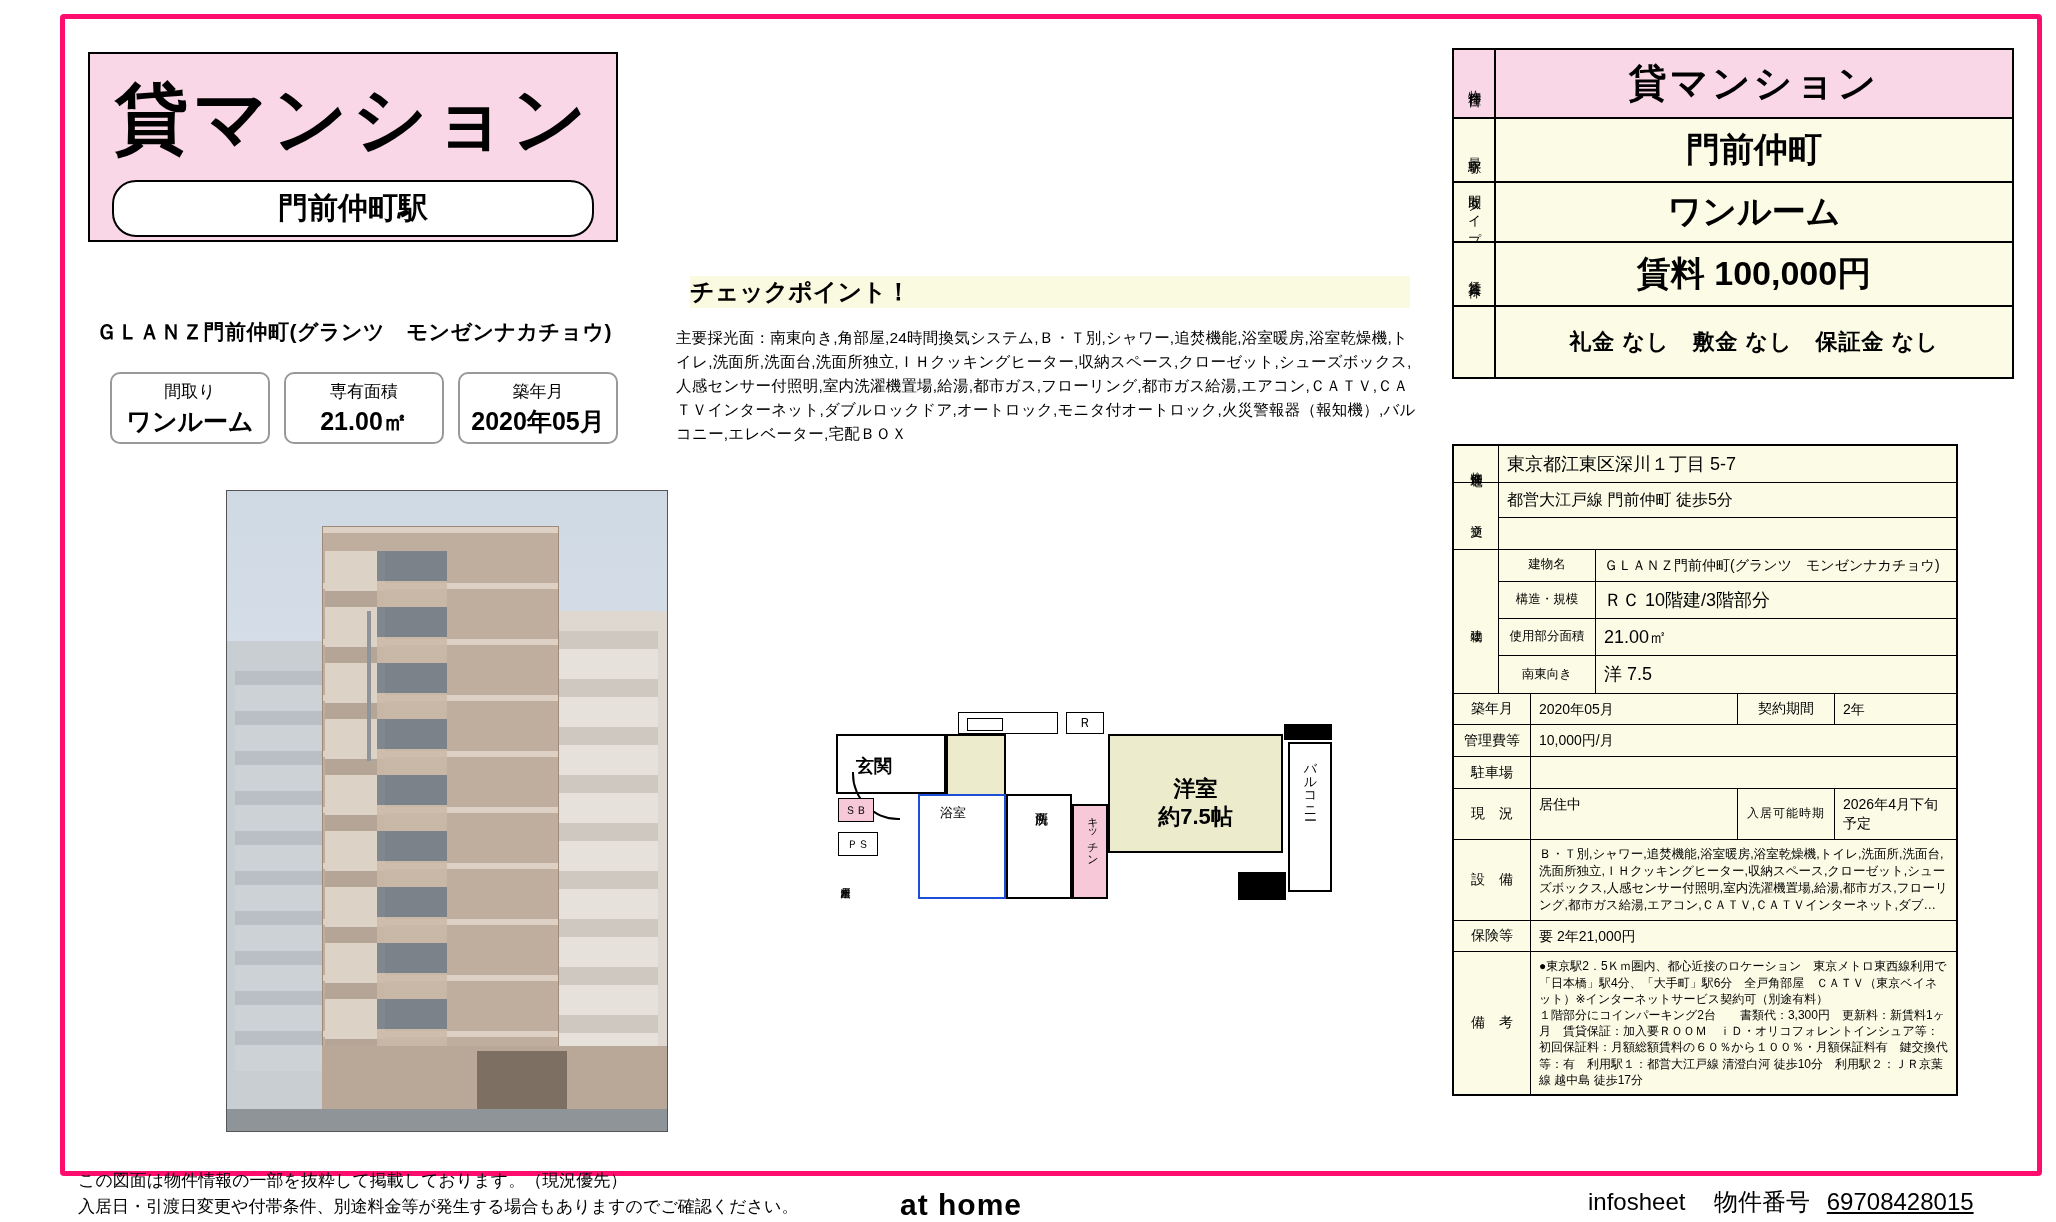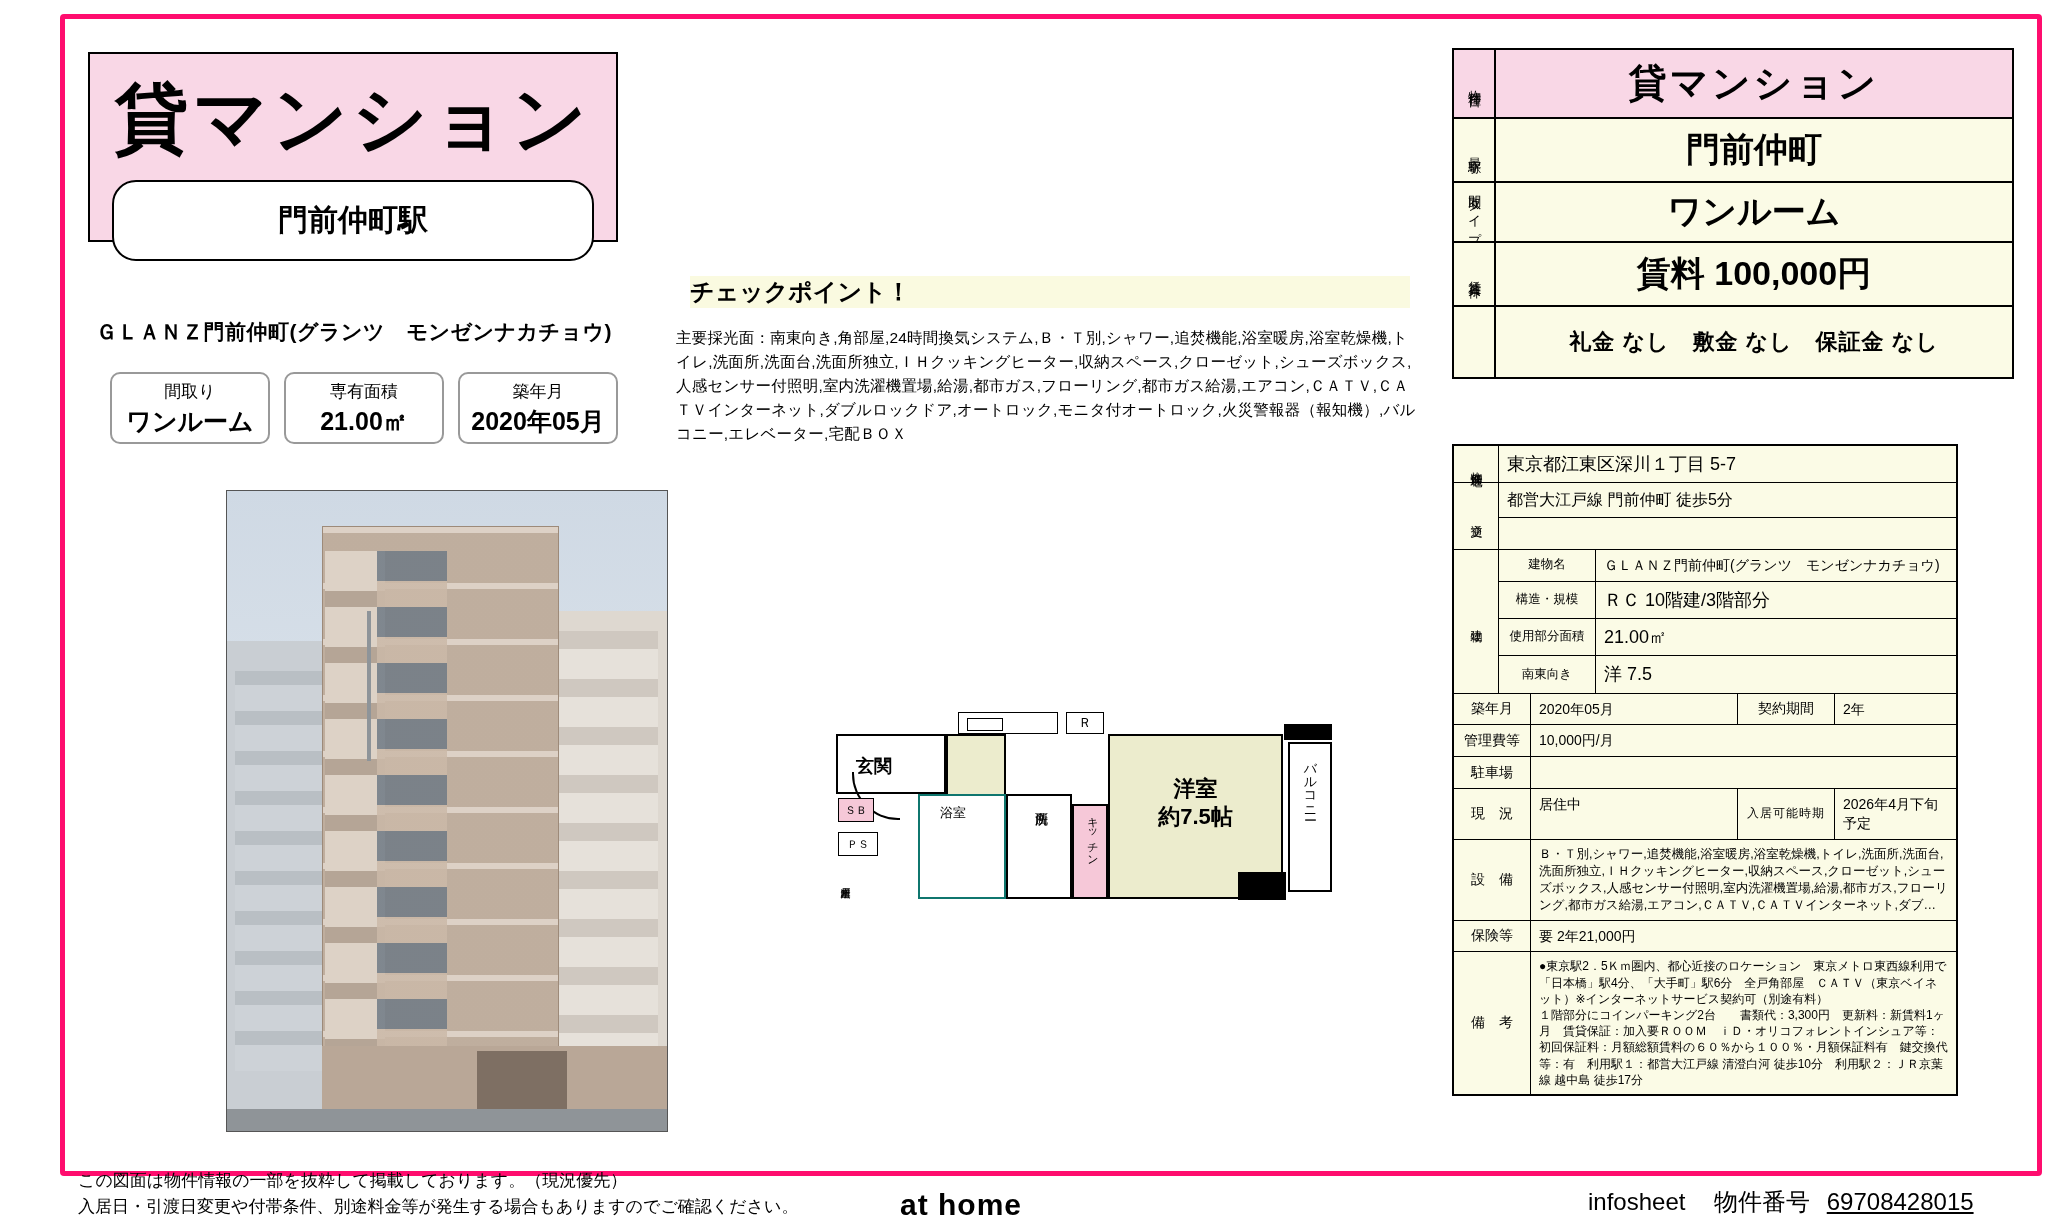--- a/index.html
+++ b/index.html
@@ -10,7 +10,7 @@
   
   .title-box{position:absolute;left:88px;top:52px;width:530px;height:190px;background:#f9d7e6;border:2px solid #000;box-sizing:border-box;}
   .title-main{font-size:74px;font-weight:bold;letter-spacing:4px;text-align:center;margin-top:16px;font-family:"DejaVu Sans",sans-serif;}
-  .title-sub{margin:10px 22px 0 22px;background:#ffffff;border:2px solid #000;border-radius:24px;text-align:center;font-size:30px;font-weight:bold;padding:18px 0;}
+  .title-sub{margin:10px 22px 0 22px;background:#ffffff;border:2px solid #000;border-radius:24px;text-align:center;font-size:30px;font-weight:bold;padding:6px 0;}
   .bldg-name{position:absolute;left:96px;top:318px;width:540px;font-size:21px;font-weight:bold;letter-spacing:0.5px;}
 
   .spec-row{position:absolute;left:110px;top:372px;display:flex;gap:14px;}

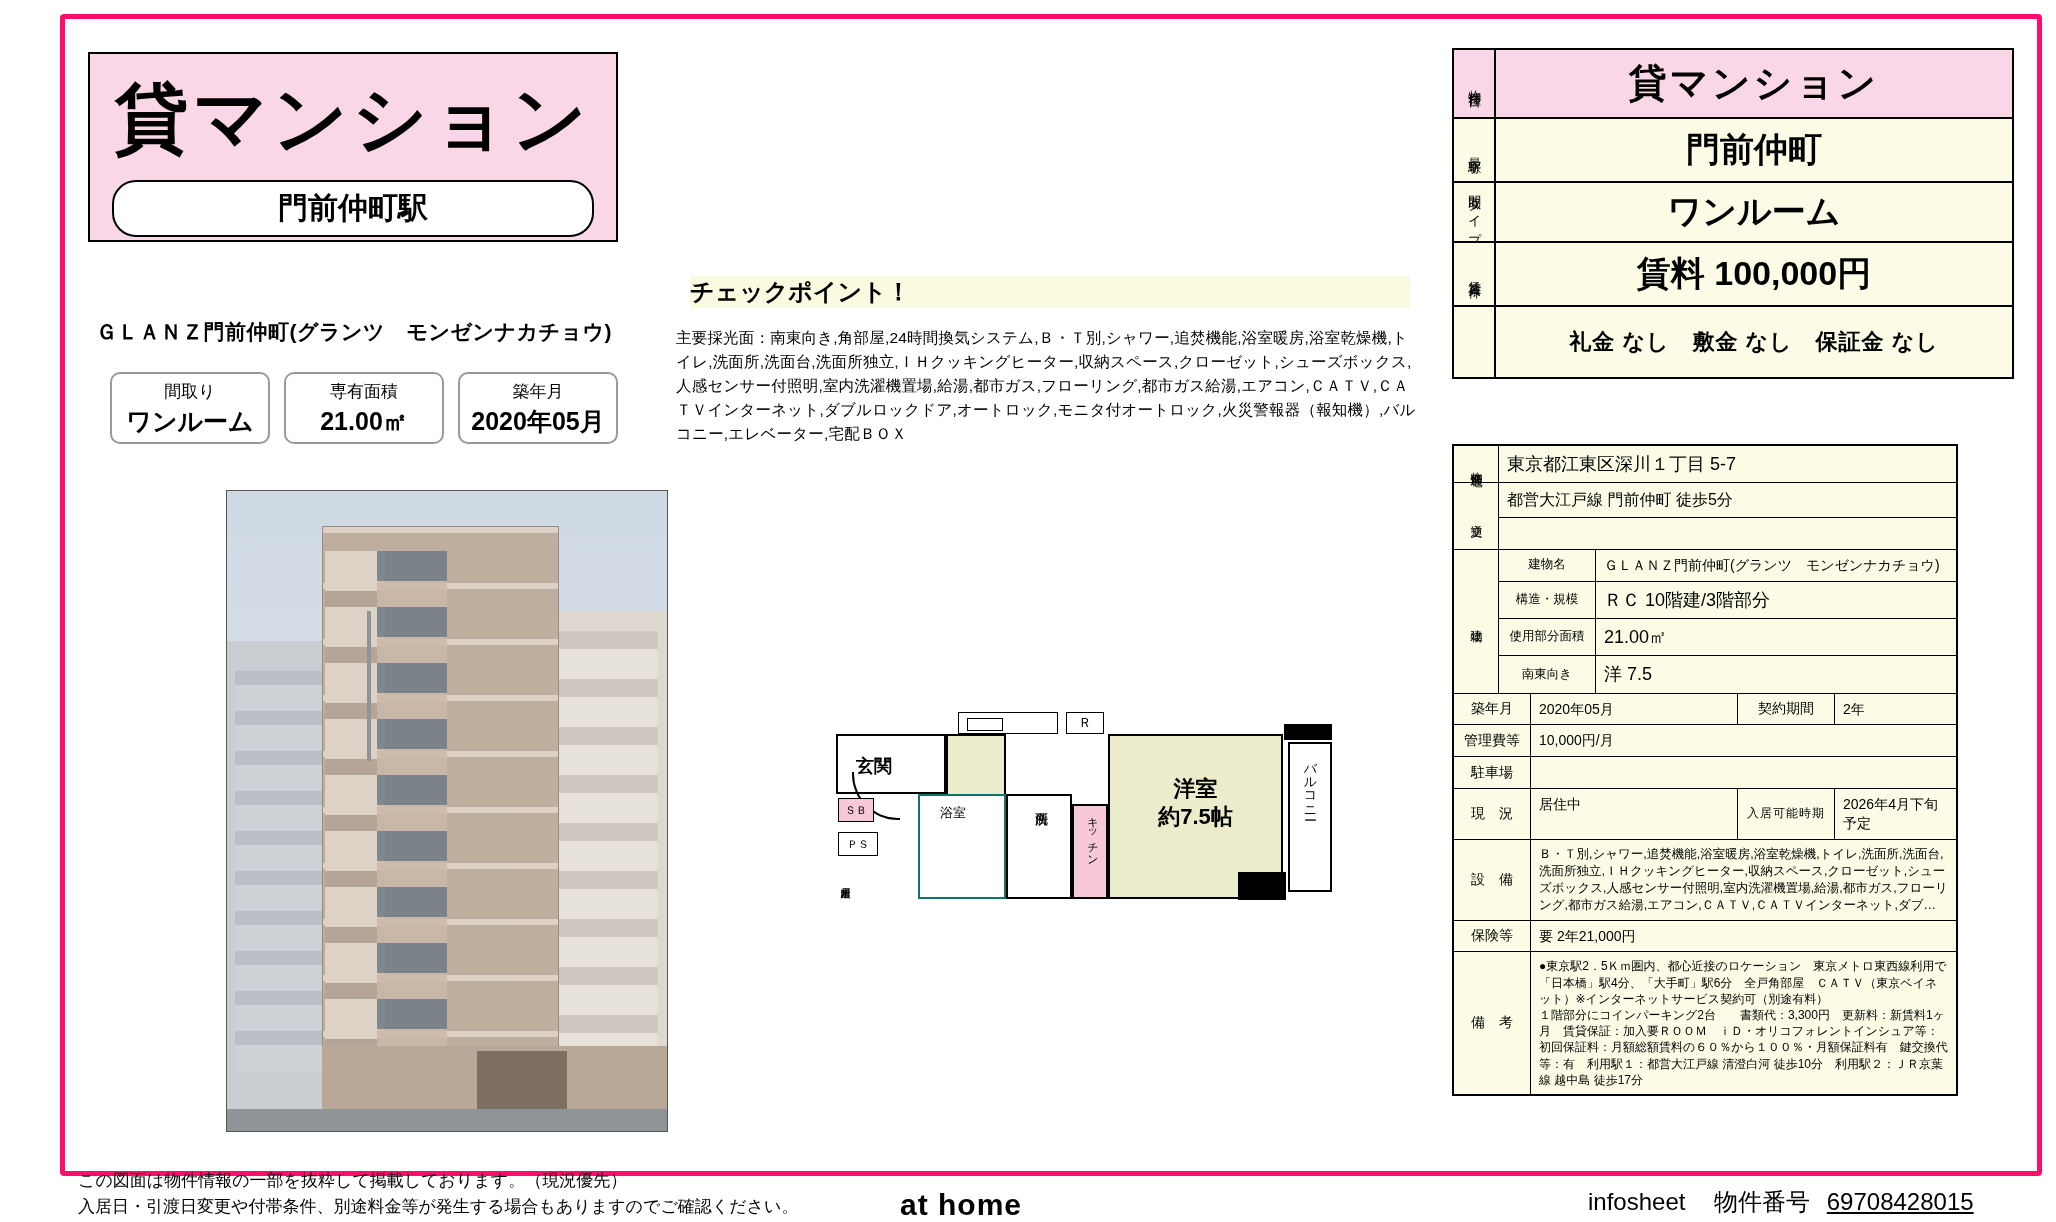--- a/index.html
+++ b/index.html
@@ -42,7 +42,7 @@
 
   
   .fp{position:absolute;left:818px;top:712px;width:570px;height:205px;}
-  .room{position:absolute;left:290px;top:22px;width:175px;height:165px;border:2px solid #000;background:#ececcd;box-sizing:border-box;}
+  .room{position:absolute;left:290px;top:22px;width:175px;height:119px;border:2px solid #000;background:#ececcd;box-sizing:border-box;}
   .room .rname{position:absolute;left:0;right:0;top:38px;text-align:center;font-size:22px;font-weight:bold;}
   .room .rsize{position:absolute;left:0;right:0;top:66px;text-align:center;font-size:22px;font-weight:bold;}
   .balcony{position:absolute;left:470px;top:30px;width:44px;height:150px;border:2px solid #000;box-sizing:border-box;background:#fff;}

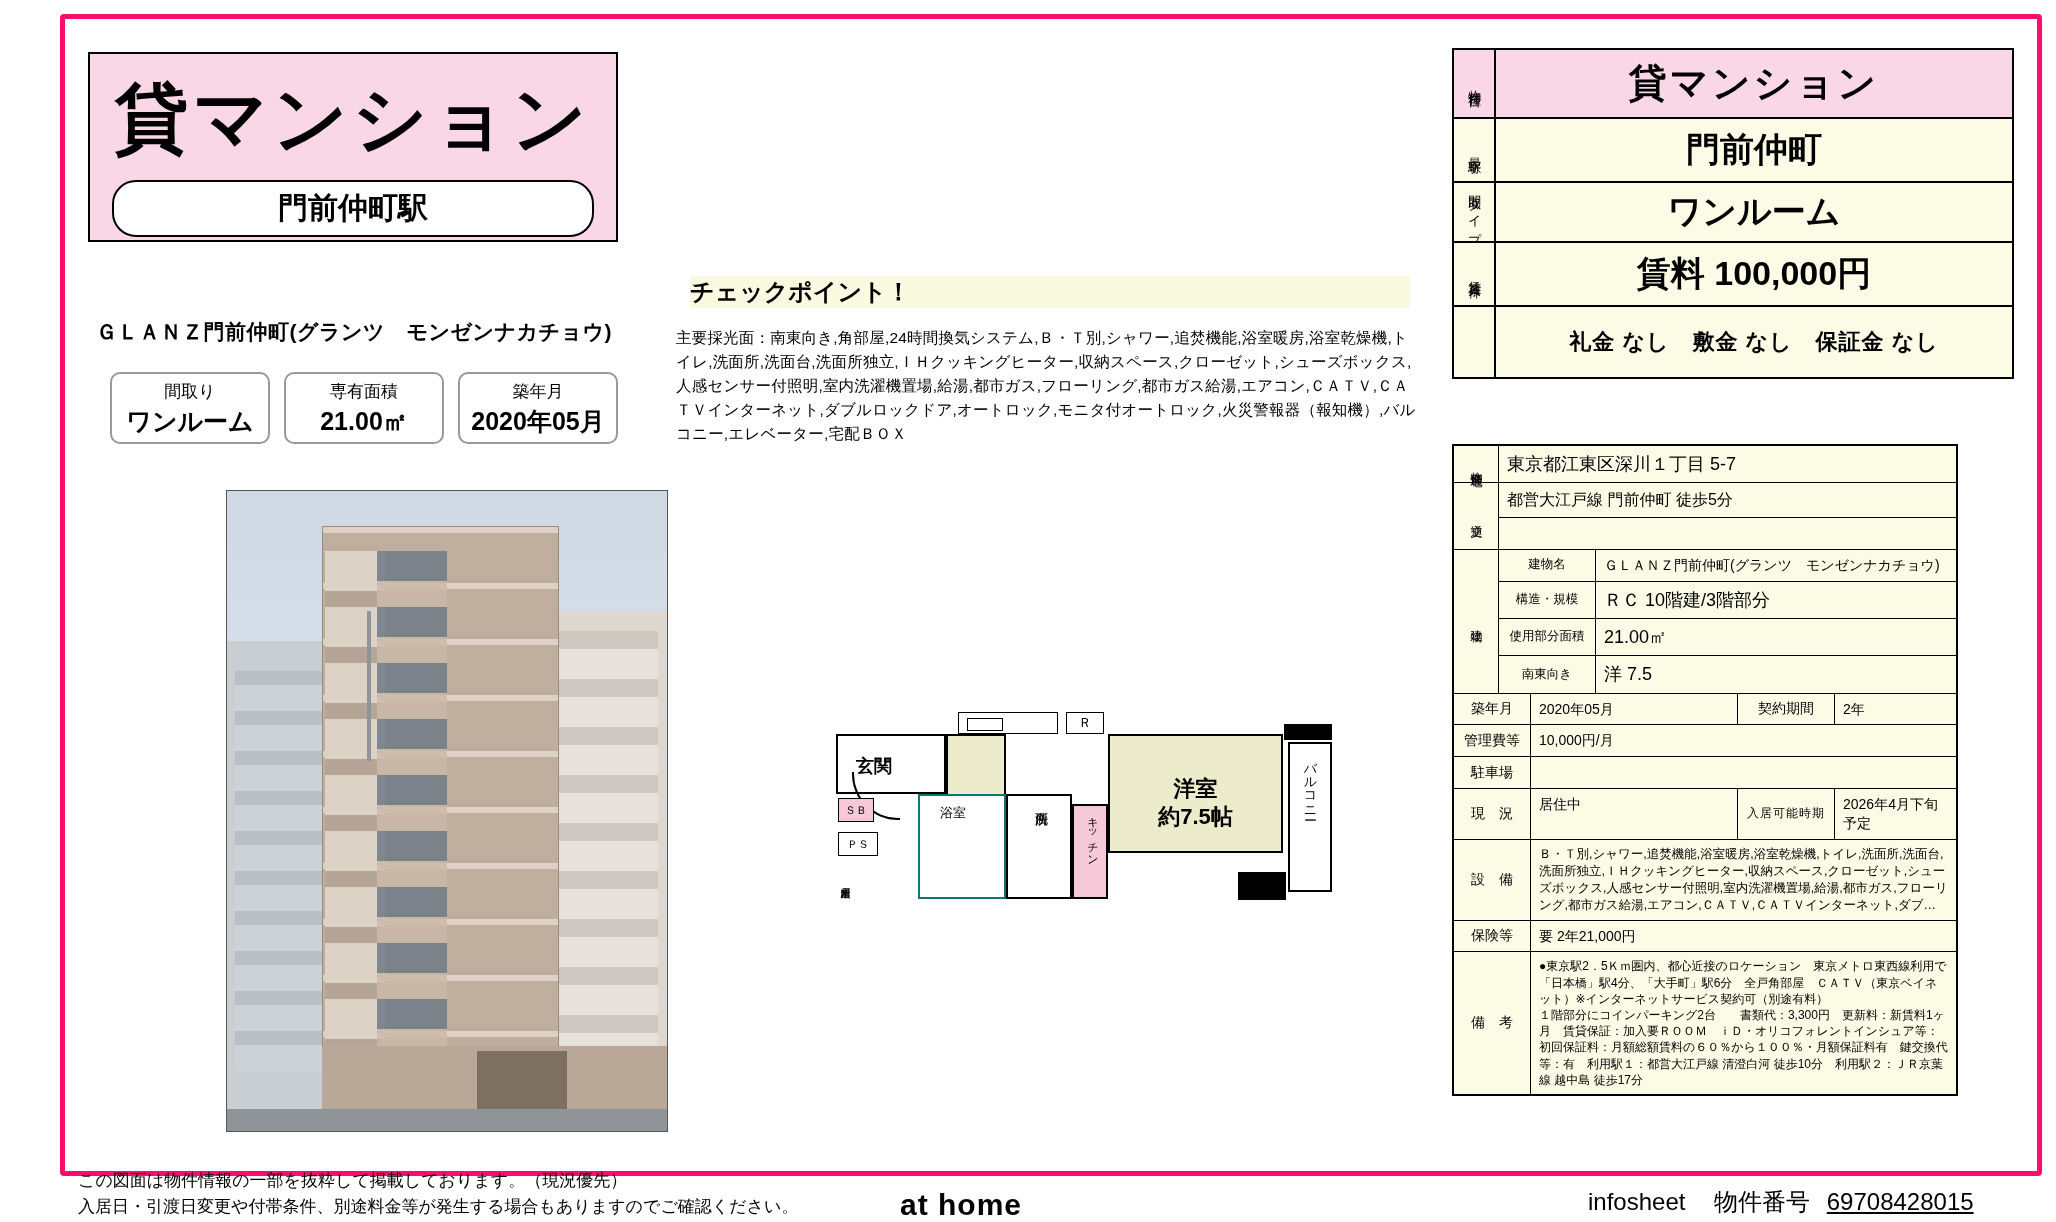--- a/index.html
+++ b/index.html
@@ -50,7 +50,7 @@
   .genkan{position:absolute;left:18px;top:22px;width:110px;height:60px;border:2px solid #000;box-sizing:border-box;background:#fff;}
   .genkan span{position:absolute;left:18px;top:18px;font-size:18px;font-weight:bold;}
   .hall{position:absolute;left:128px;top:22px;width:60px;height:165px;border:2px solid #000;background:#ececcd;box-sizing:border-box;}
-  .bath{position:absolute;left:100px;top:82px;width:88px;height:105px;border:2px solid #0f766e;background:#fff;box-sizing:border-box;}
+  .bath{position:absolute;left:100px;top:82px;width:88px;height:105px;border:2px solid #1d4ed8;background:#fff;box-sizing:border-box;}
   .bath span{position:absolute;left:20px;top:8px;font-size:13px;}
   .wash{position:absolute;left:188px;top:82px;width:66px;height:105px;border:2px solid #000;background:#fff;box-sizing:border-box;}
   .wash span{position:absolute;left:24px;top:6px;writing-mode:vertical-rl;font-size:13px;}

